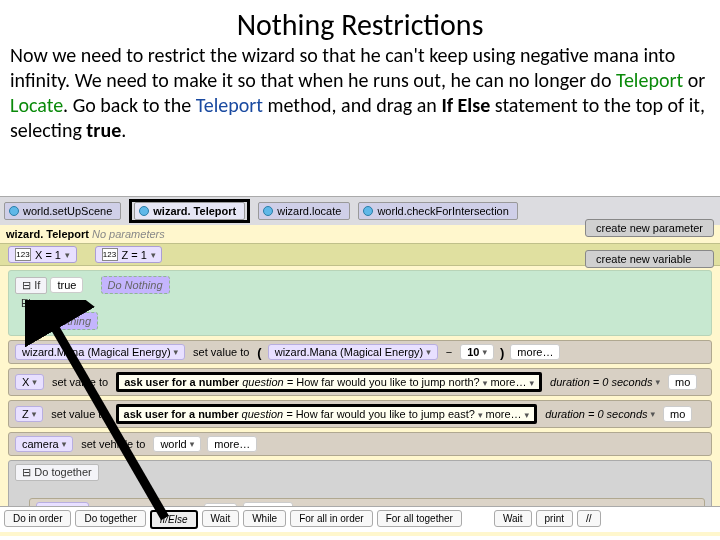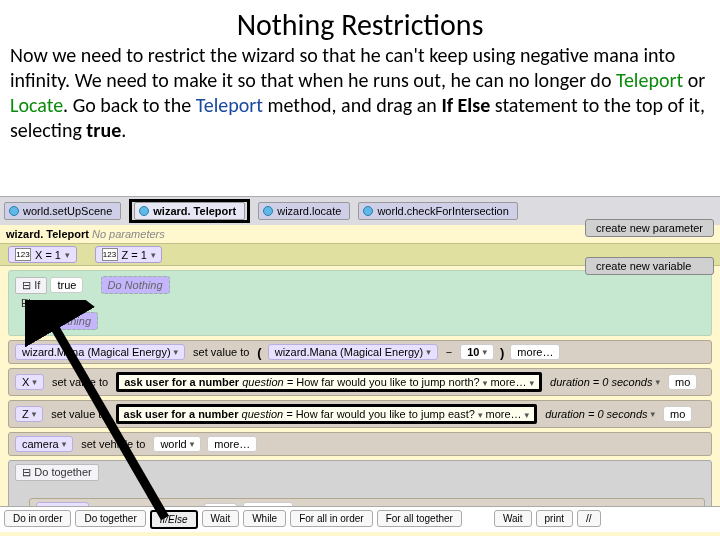--- a/index.html
+++ b/index.html
@@ -17,7 +17,7 @@
   .tab-active-box { border: 3px solid #000; padding: 0 2px; }
   .method-header { padding: 3px 6px; background: #fff7cd; }
   .method-header .nop { color: #888; font-style: italic; }
-  .rightbtns { position: absolute; right: 6px; top: 22px; display: flex; flex-direction: column; gap: 20px; }
+  .rightbtns { position: absolute; right: 6px; top: 22px; display: flex; flex-direction: column; gap: 13px; }
   .btn-grey { background: #d0d0d0; border: 1px solid #888; border-radius: 3px; padding: 2px 10px; font-size: 11px; }
   .vars-row { display: flex; gap: 18px; padding: 2px 8px; background: #e0e0a0; border-top: 1px solid #c0c08a; border-bottom: 1px solid #c0c08a; }
   .var-pill { display: flex; align-items: center; gap: 4px; background: #e8e0ff; border: 1px solid #ac9ed4; border-radius: 3px; padding: 1px 6px; }

